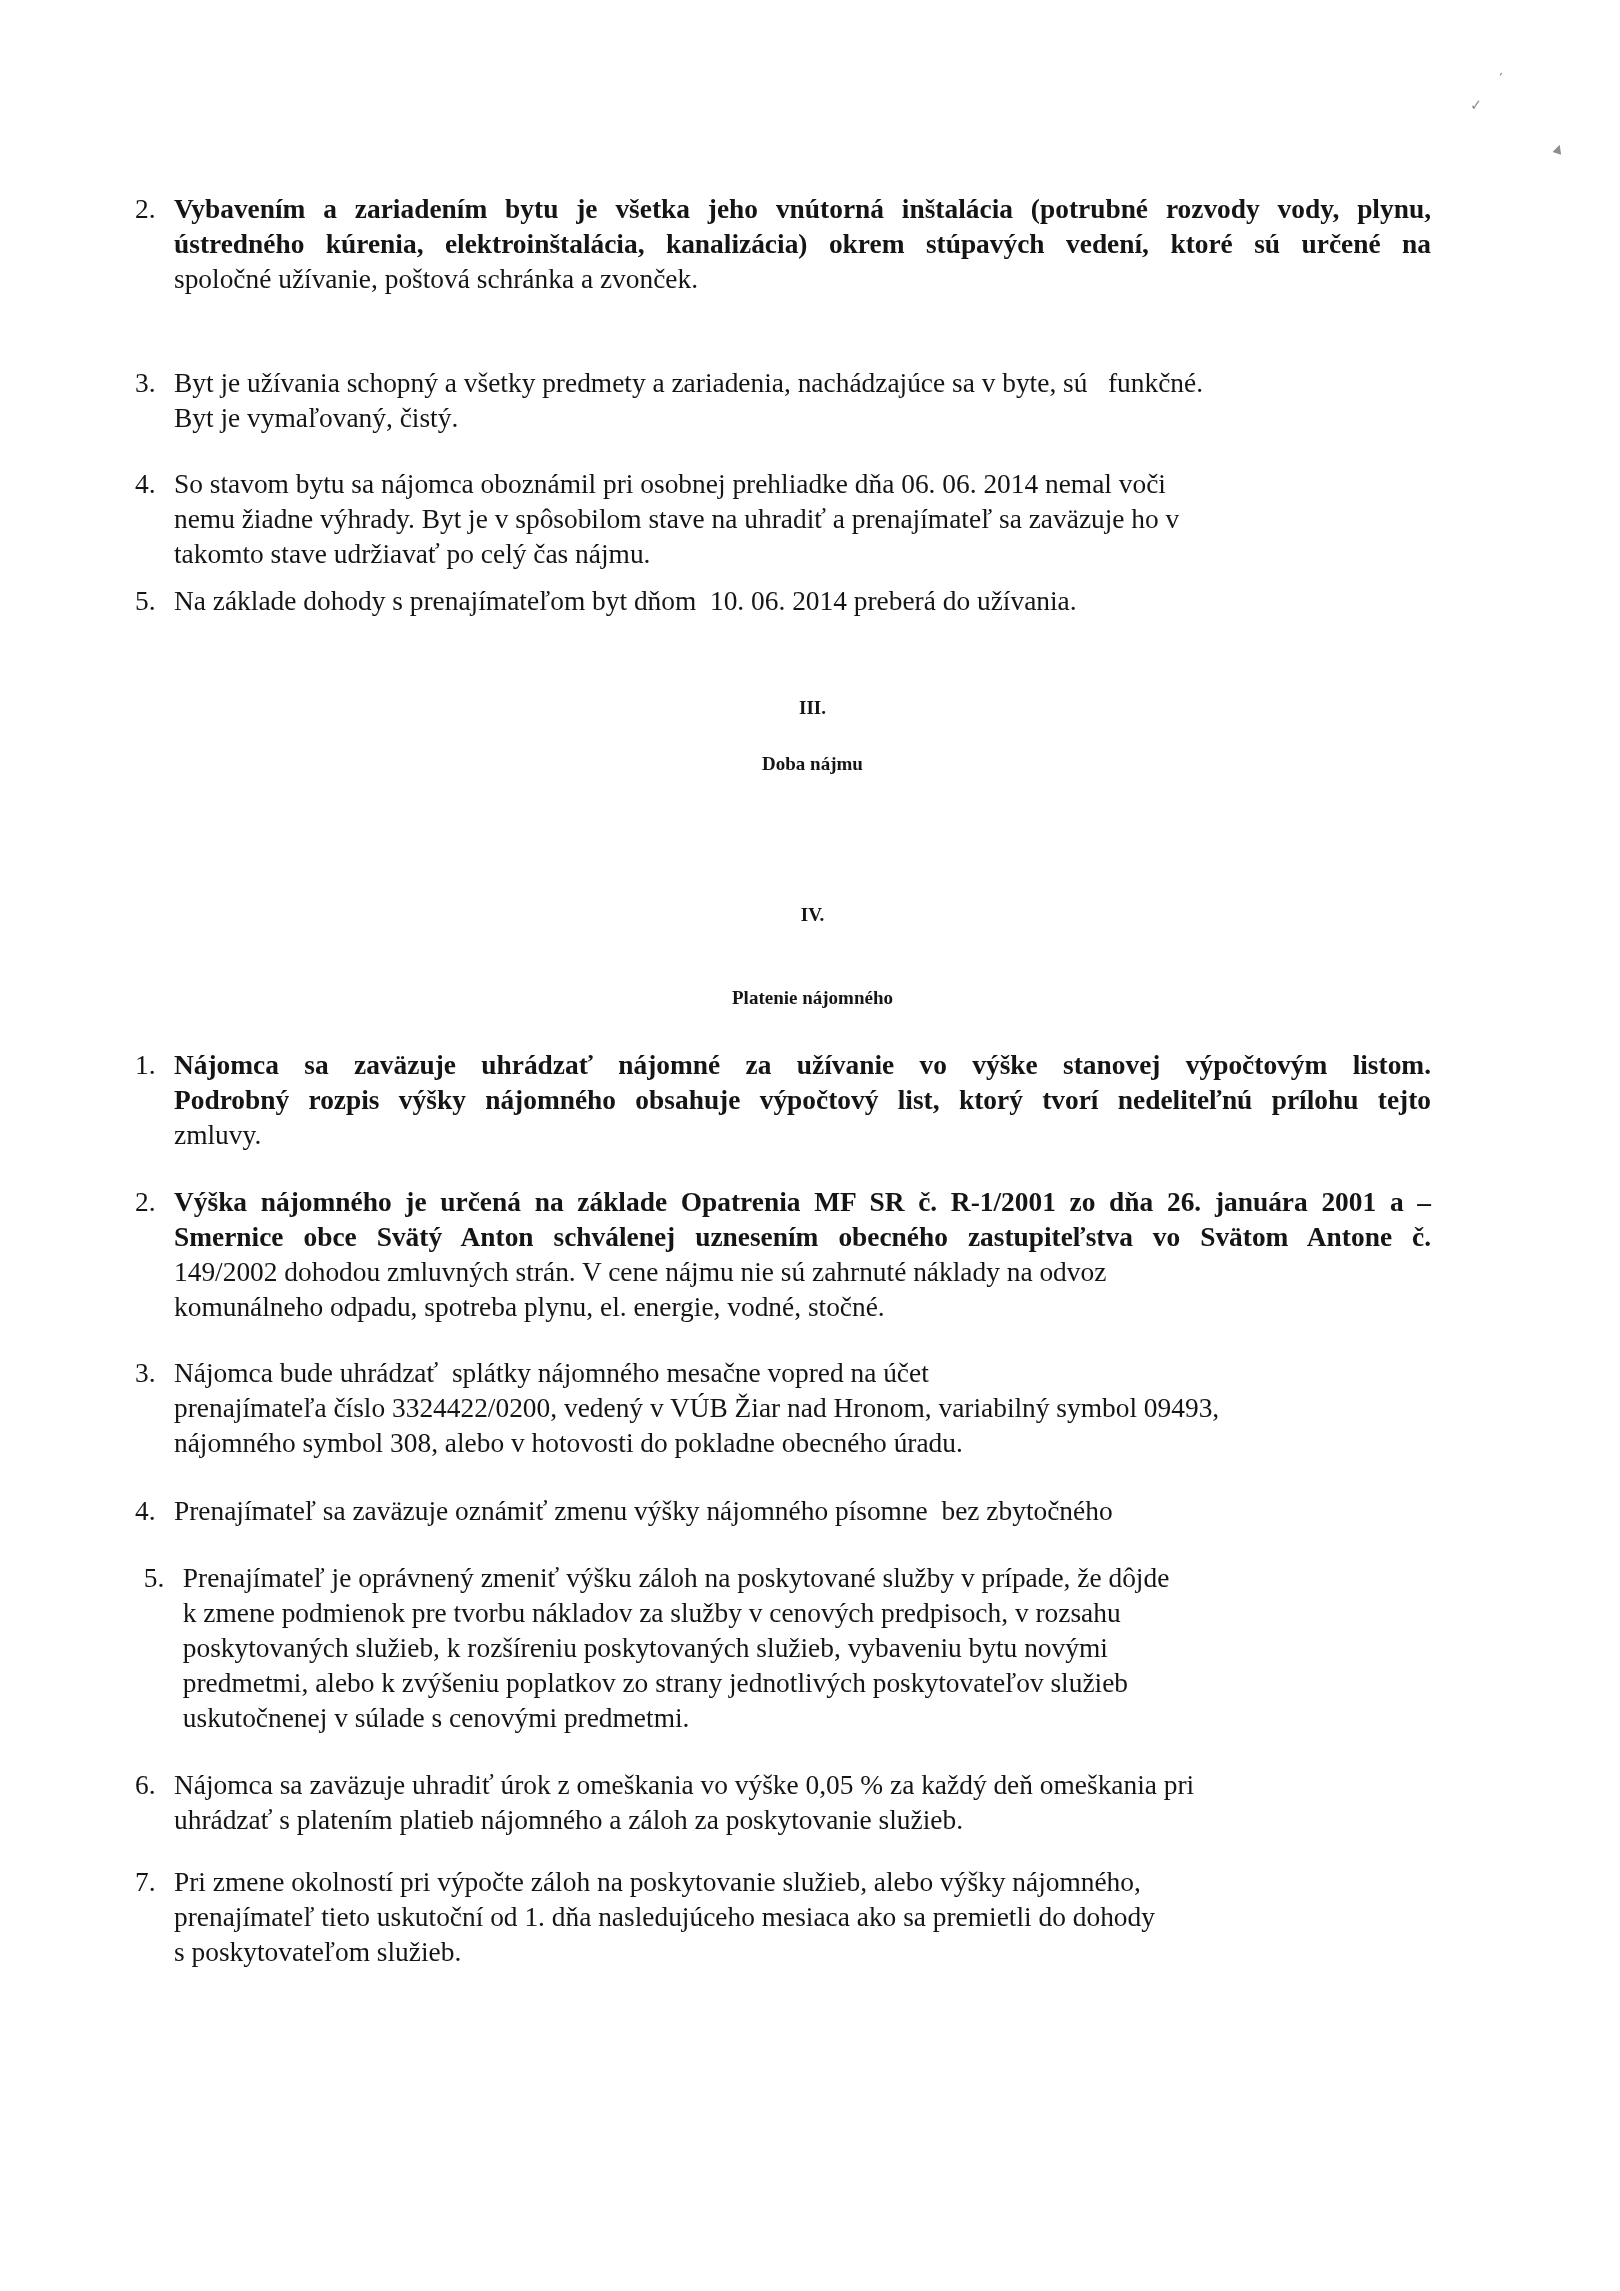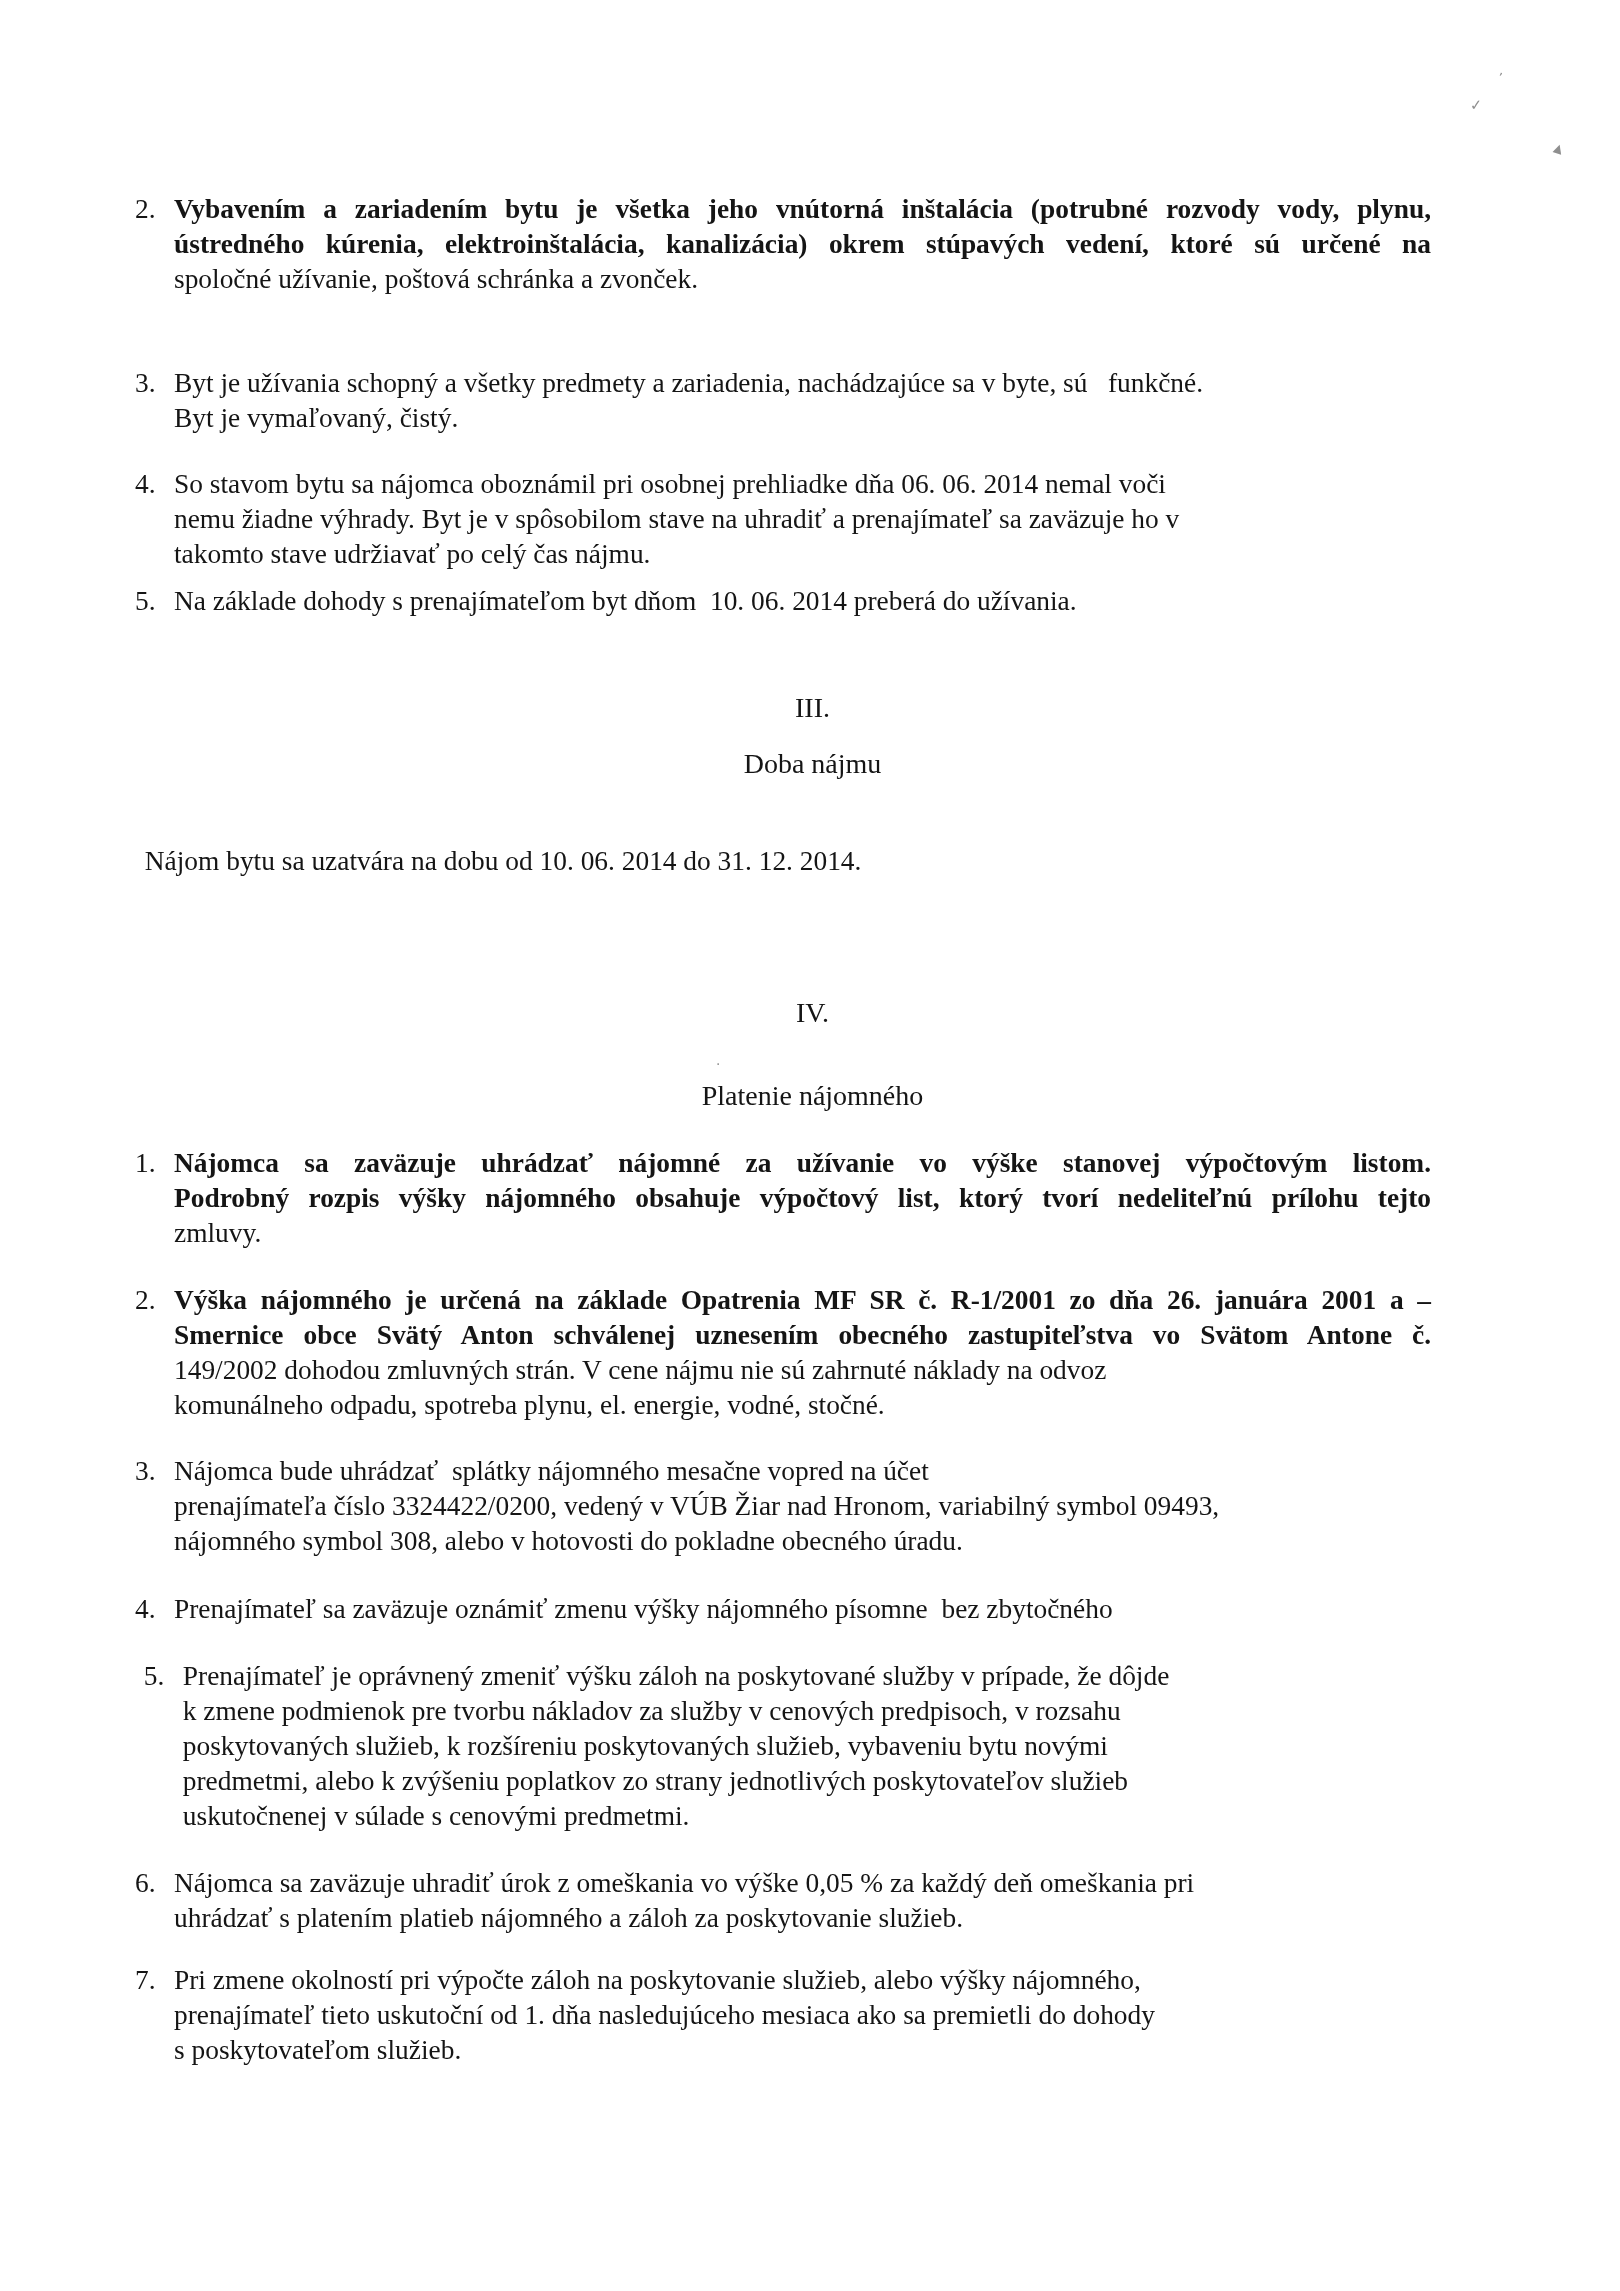--- a/index.html
+++ b/index.html
@@ -35,9 +35,9 @@
     font-weight:bold;
   }
   .heading{
-    font-size:28px;
+    font-size:19px;
     line-height:35px;
-    font-weight:normal;
+    font-weight:bold;
     text-align:center;
     padding-left:59px;
   }

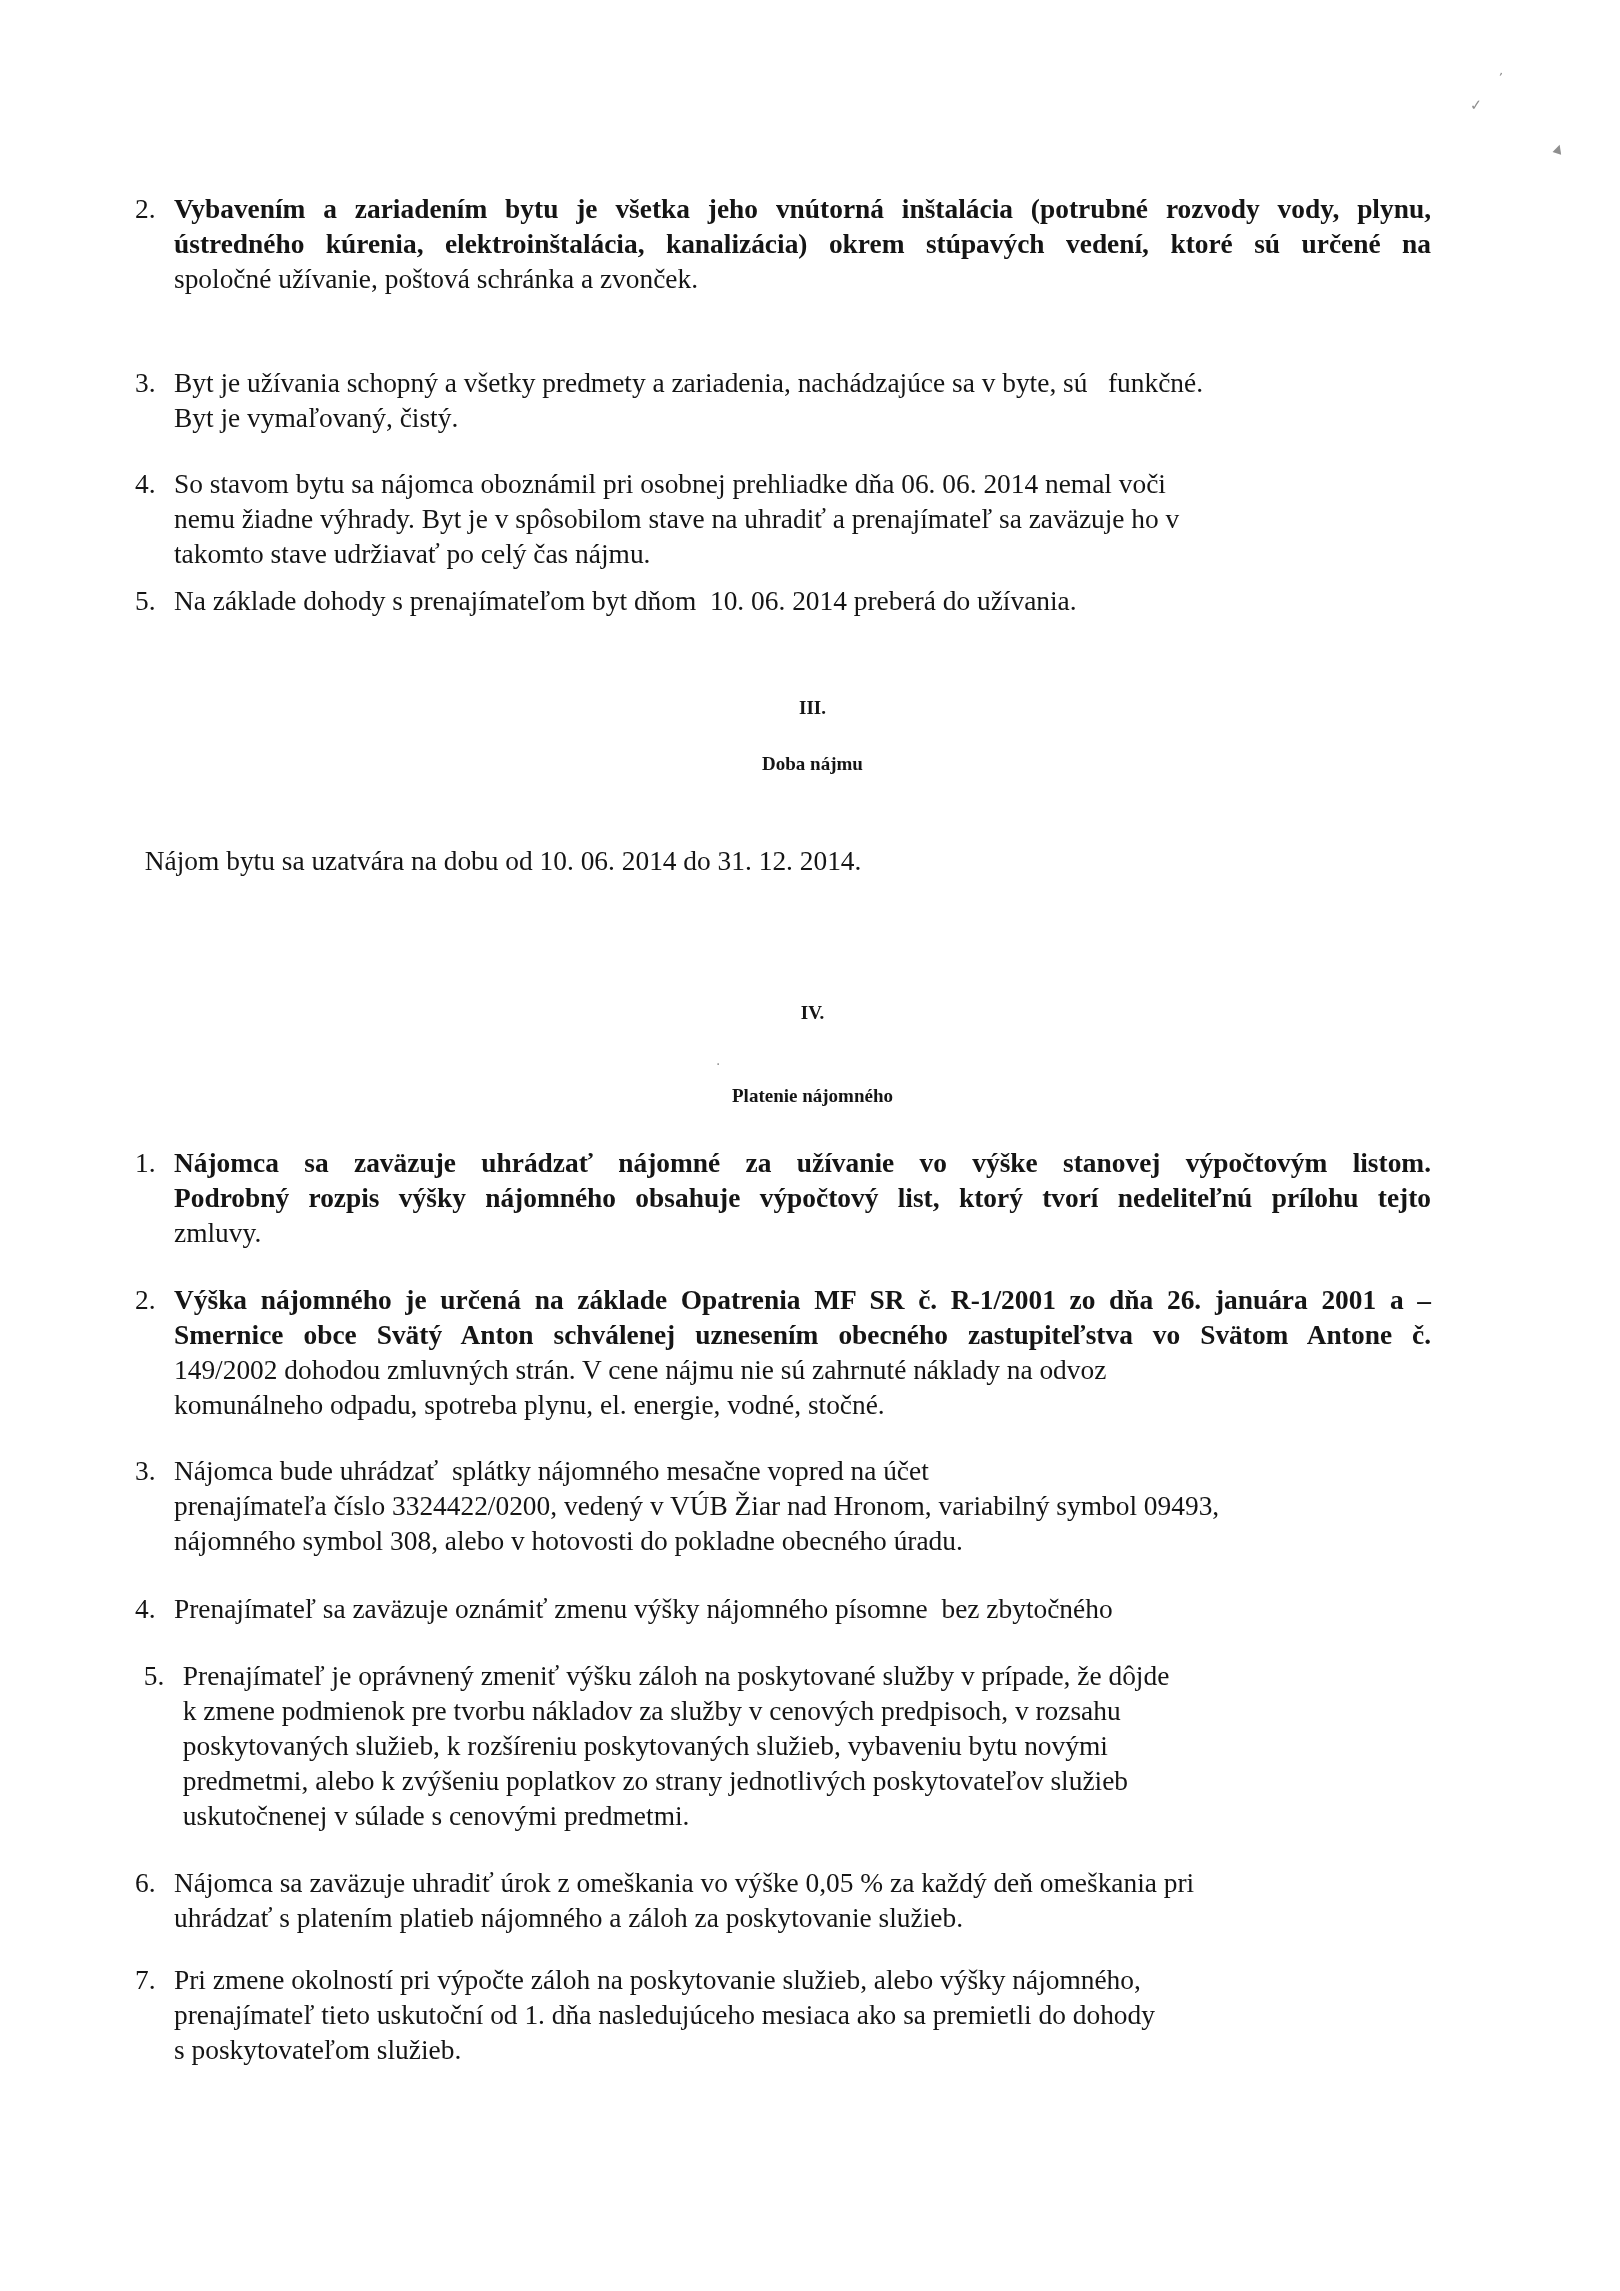--- a/index.html
+++ b/index.html
@@ -107,7 +107,6 @@
     <div class="heading" style="margin-top:71px">III.</div>
     <div class="heading" style="margin-top:21.6px">Doba nájmu</div>
 
-    <div class="para" style="margin-top:63px;margin-left:9.8px">Nájom bytu sa uzatvára na dobu od 10. 06. 2014 do 31. 12. 2014.</div>
 
     <div class="heading" style="margin-top:116px">IV.</div>
     <div class="heading" style="margin-top:48px">Platenie nájomného</div>

